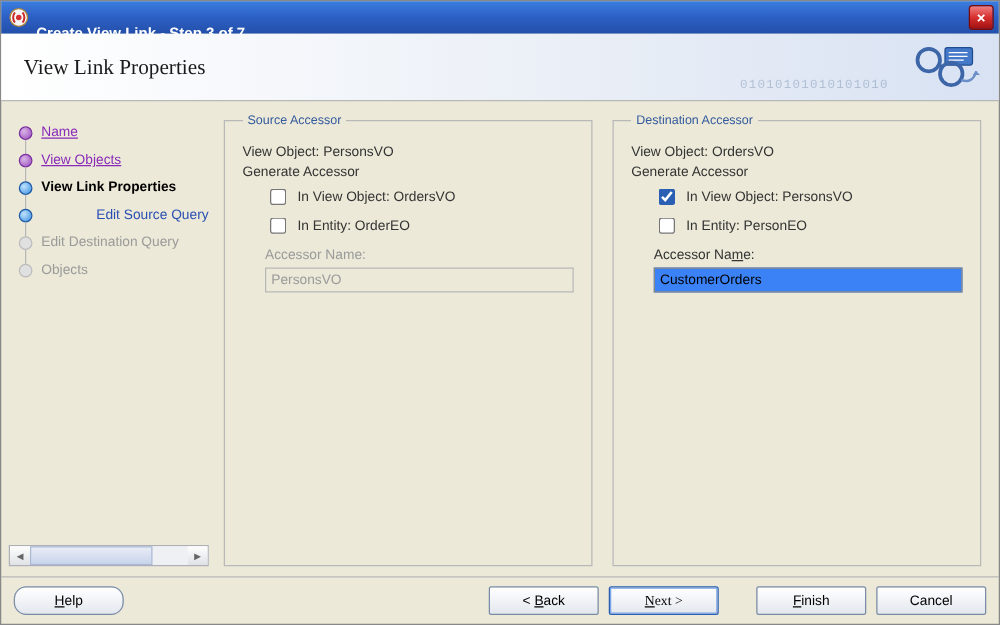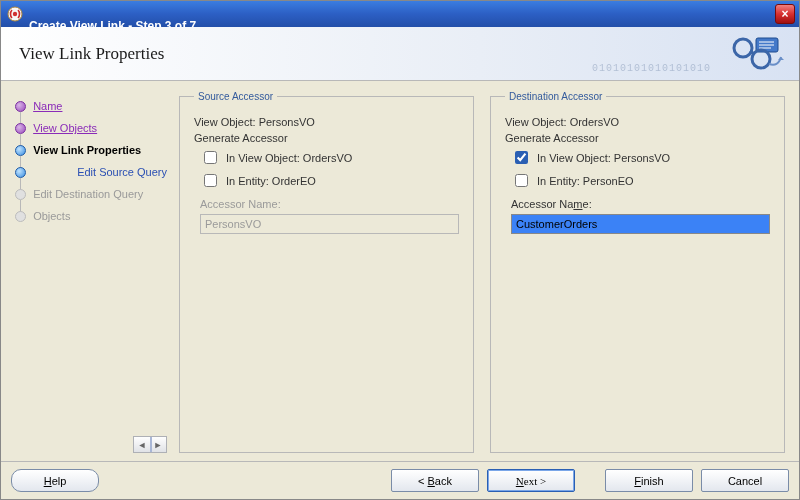--- a/index.html
+++ b/index.html
@@ -30,7 +30,7 @@
 
   .body { flex:1; display:flex; min-height:0; }
 
-  .sidebar { width:172px; padding:14px 6px 0 6px; display:flex; flex-direction:column;align-items:flex-end; }
+  .sidebar { width:172px; padding:14px 6px 0 6px; display:flex; flex-direction:column; }
   .steps { list-style:none; margin:0; padding:0; }
   .steps li { position:relative; padding:5px 0 5px 26px; }
   .steps li .dot {

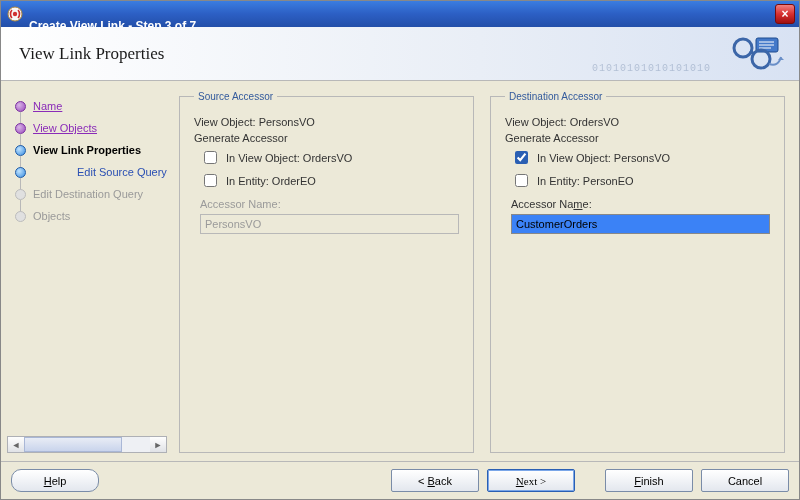--- a/index.html
+++ b/index.html
@@ -67,7 +67,7 @@
   }
   fieldset.panel legend { color:#335a9c; padding:0 4px; font-size:10px;}
   .row { margin:4px 0; }
-  .row.indent { margin-left:6px; }
+  .row.indent { margin-left:18px; }
   .lbl { color:#333; }
   .lbl.disabled { color:#9a9a9a; }
   input[type=text].field {

